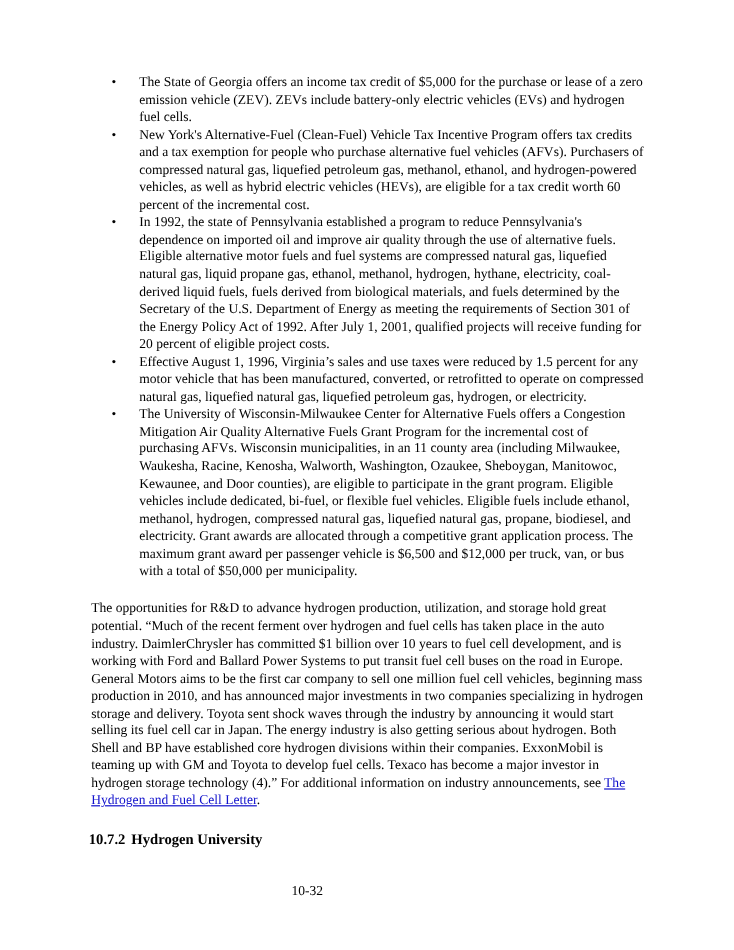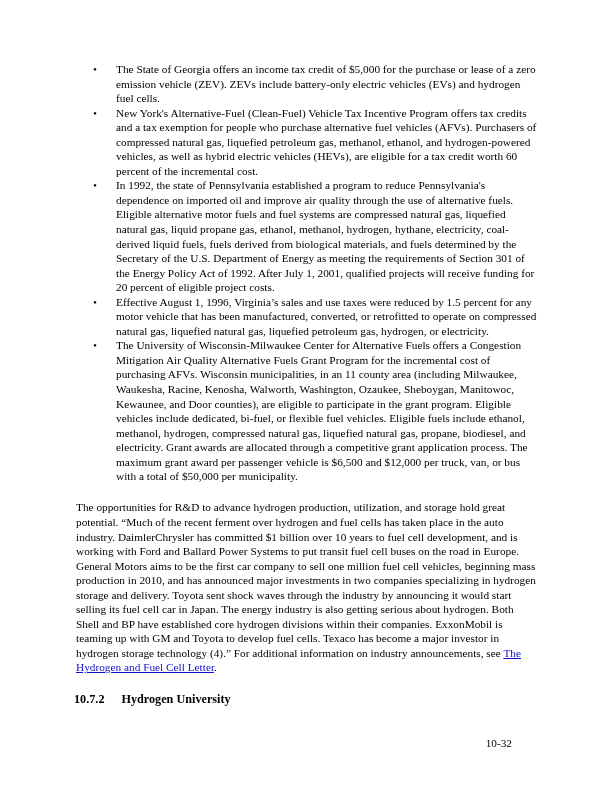--- a/index.html
+++ b/index.html
@@ -75,7 +75,7 @@
   }
 
   h2.section-heading .num {
-    margin-right: 17px;
+    margin-right: 5px;
   }
 
   a.doc-link {

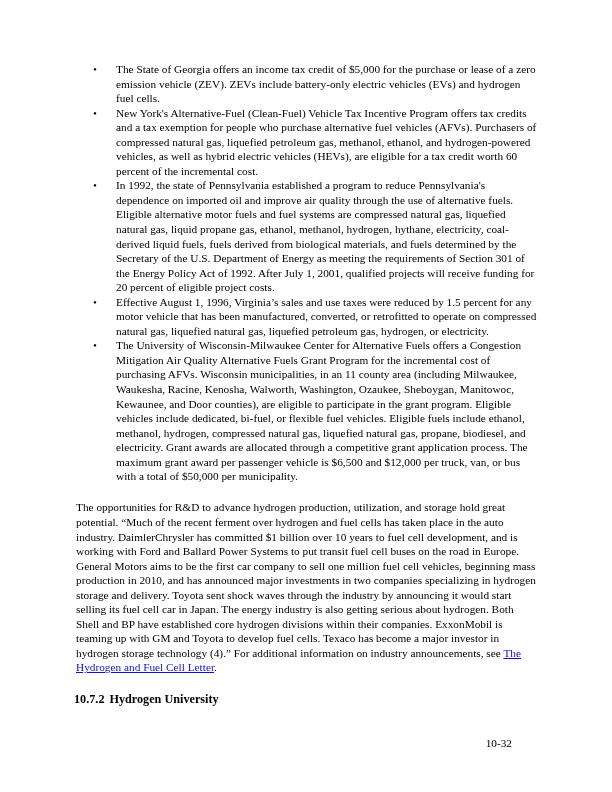--- a/index.html
+++ b/index.html
@@ -88,7 +88,7 @@
     left: 0;
     top: 736px;
     width: 512px;
-    text-align: right;
+    text-align: center;
     font-size: 11.3px;
     line-height: 14px;
   }

